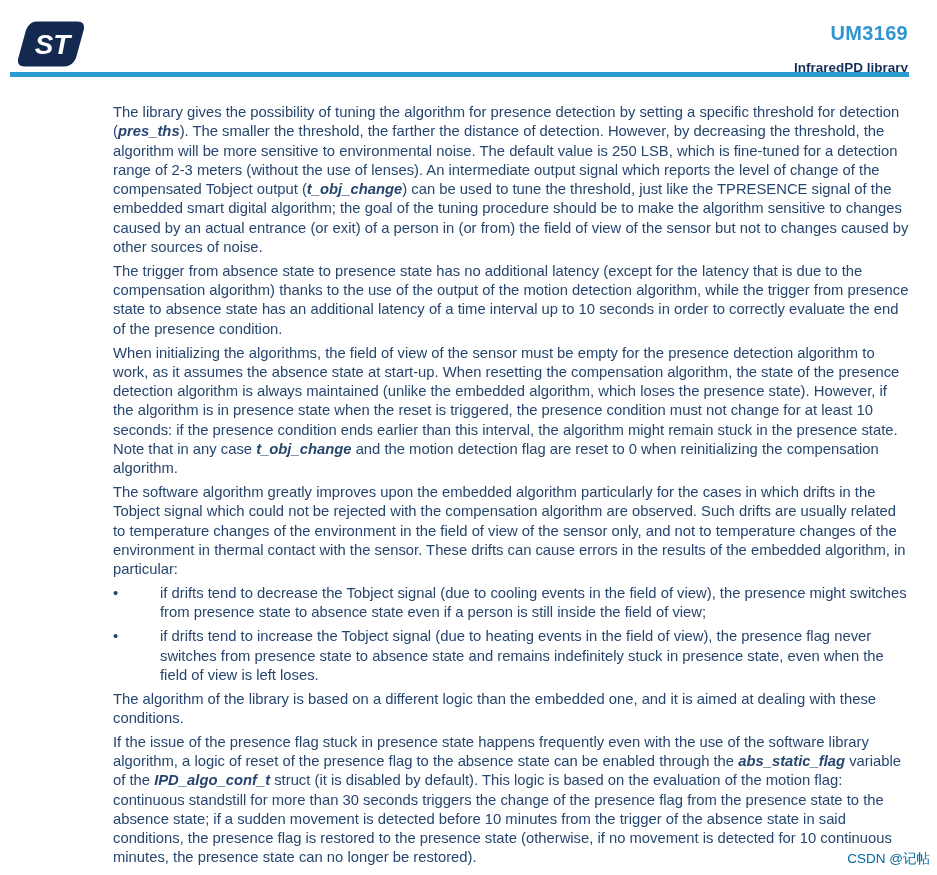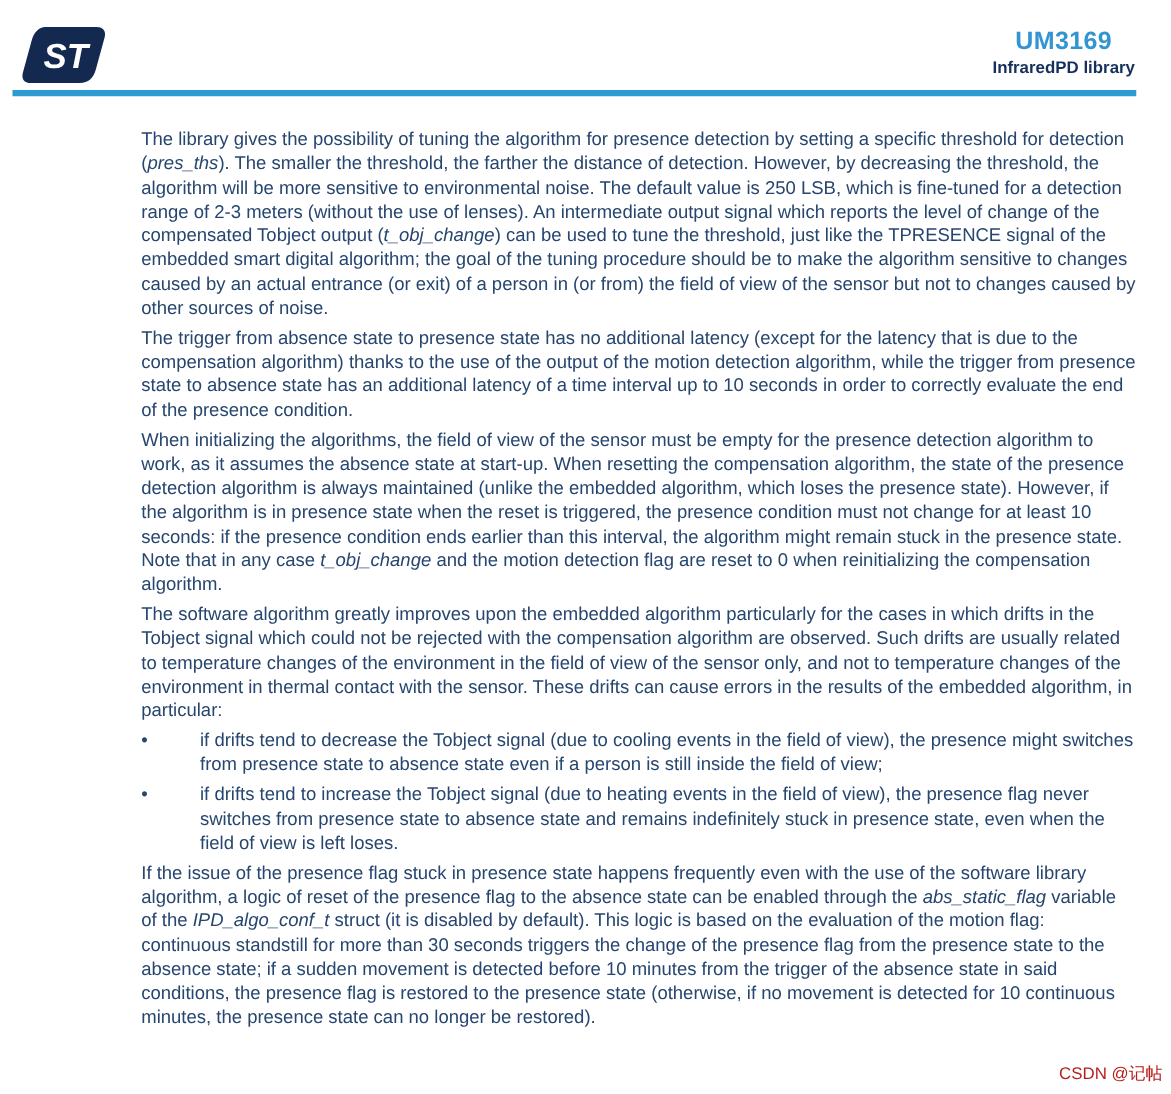--- a/index.html
+++ b/index.html
@@ -15,7 +15,7 @@
   
   .header { position:absolute; top:0; left:0; width:937px; height:80px; }
   .logo { position:absolute; left:16px; top:20px; width:70px; height:48px;text-decoration:underline; }
-  .header-right { position:absolute; right:29px; top:22px; text-align:center; }
+  .header-right { position:absolute; right:29px; top:22px; text-align:right; }
   .doc-number {
     color:#3095d1; font-size:20px; font-weight:700; line-height:1.1;
     letter-spacing:0.3px;

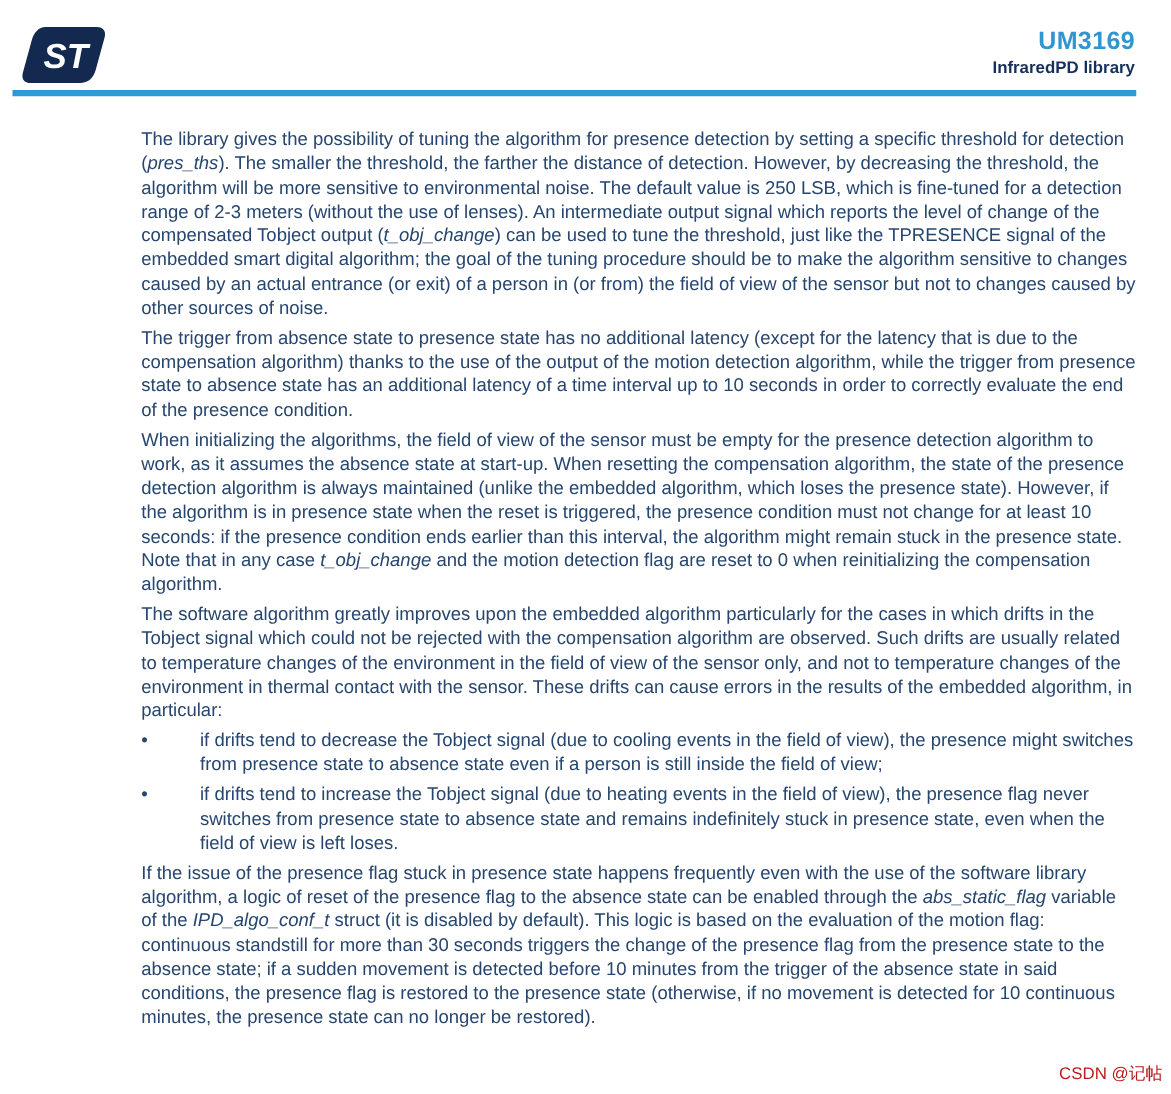--- a/index.html
+++ b/index.html
@@ -21,7 +21,7 @@
     letter-spacing:0.3px;
   }
   .doc-subtitle {
-    color:#16305c; font-size:13.5px; font-weight:700; margin-top:2px;
+    color:#16305c; font-size:13.5px; font-weight:700; margin-top:16px;
   }
   .rule {
     position:absolute; left:10px; top:72px; width:899px; height:5px;

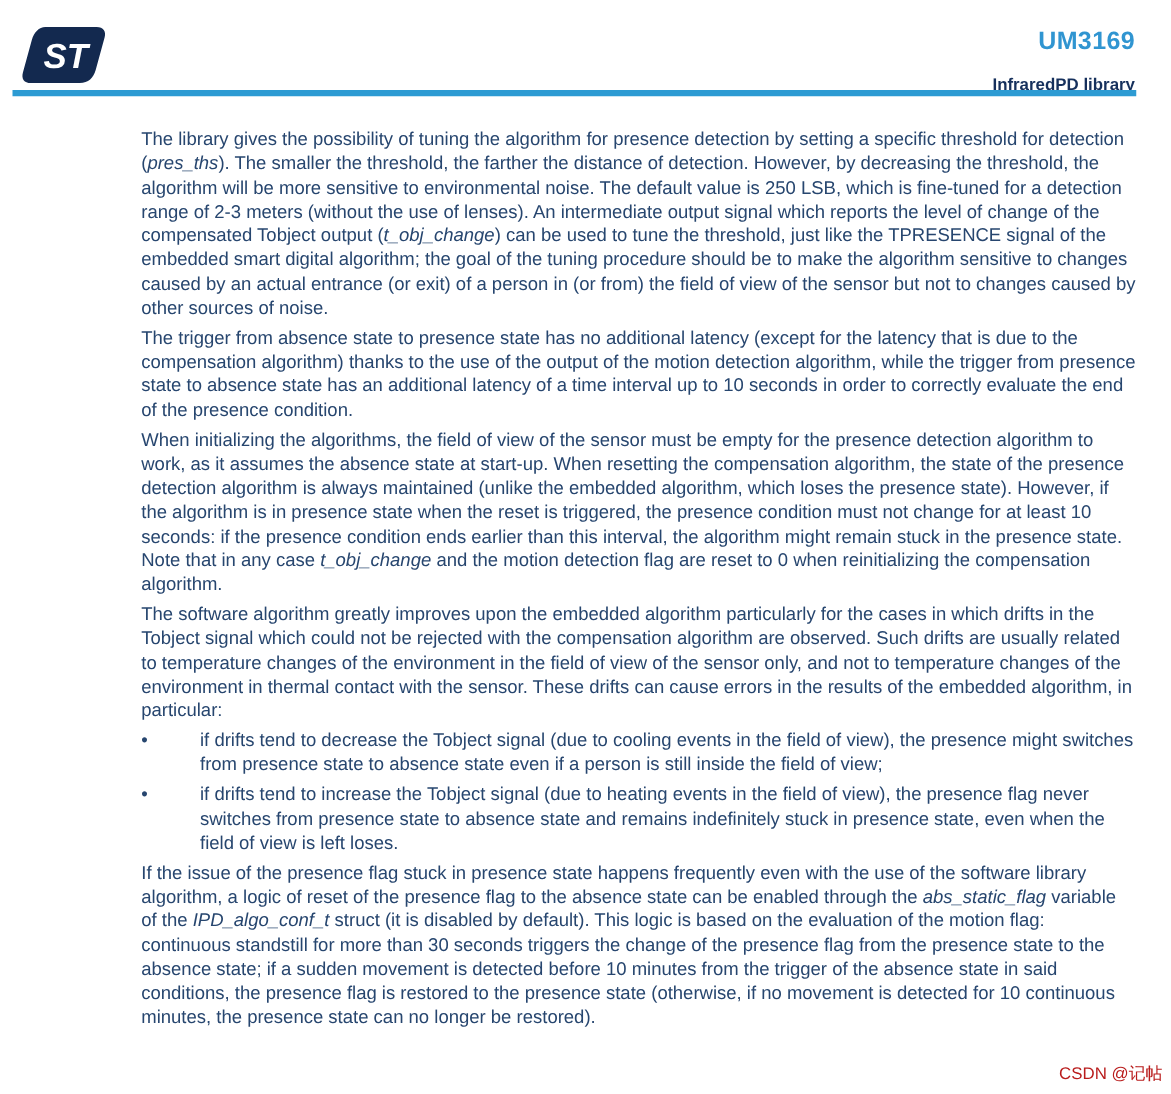--- a/index.html
+++ b/index.html
@@ -35,7 +35,7 @@
     text-align:left;
   }
   .content p { margin:0 0 4.5px 0; }
-  .term { font-style:italic; font-weight:400; }
+  .term { font-style:italic; font-weight:700; }
   .bullets { list-style:none; margin:0 0 1px 0; padding:0; }
   .bullets li { display:flex; margin:0 0 4.5px 0; }
   .bullet-glyph { flex:0 0 47px; }

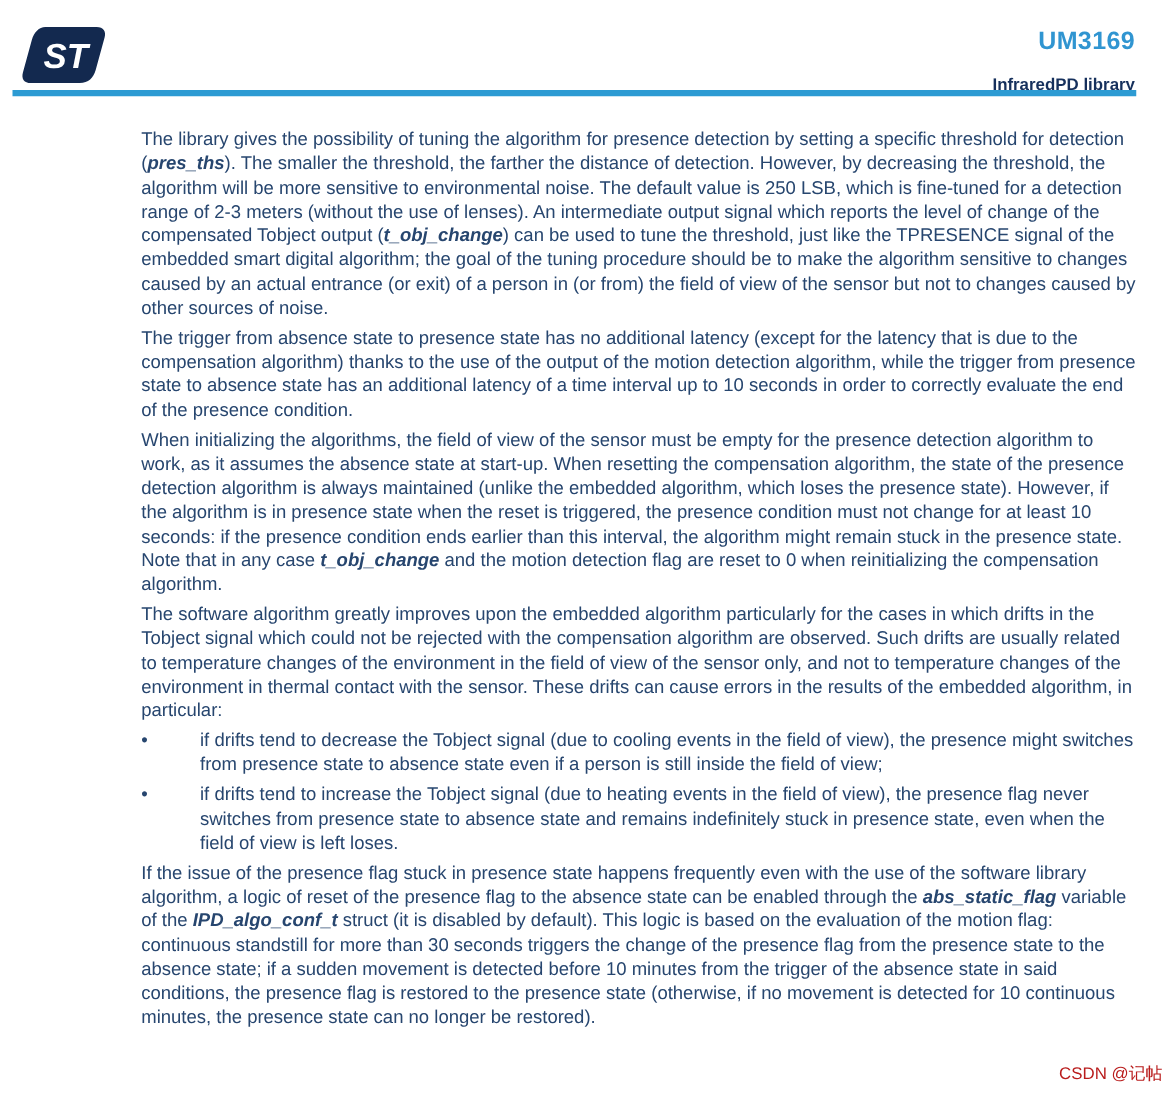--- a/index.html
+++ b/index.html
@@ -86,6 +86,7 @@
         </li>
     </ul>
 
+    <p><span>The algorithm of the library is based on a different logic than the embedded one, and it is aimed at dealing with these conditions.</span></p>
 
     <p><span>If the issue of the presence flag stuck in presence state happens frequently even with the use of the software library algorithm, a logic of reset of the presence flag to the absence state can be enabled through the </span><em class="term">abs_static_flag</em><span> variable of the </span><em class="term">IPD_algo_conf_t</em><span> struct (it is disabled by default). This logic is based on the evaluation of the motion flag: continuous standstill for more than 30 seconds triggers the change of the presence flag from the presence state to the absence state; if a sudden movement is detected before 10 minutes from the trigger of the absence state in said conditions, the presence flag is restored to the presence state (otherwise, if no movement is detected for 10 continuous minutes, the presence state can no longer be restored).</span></p>
 

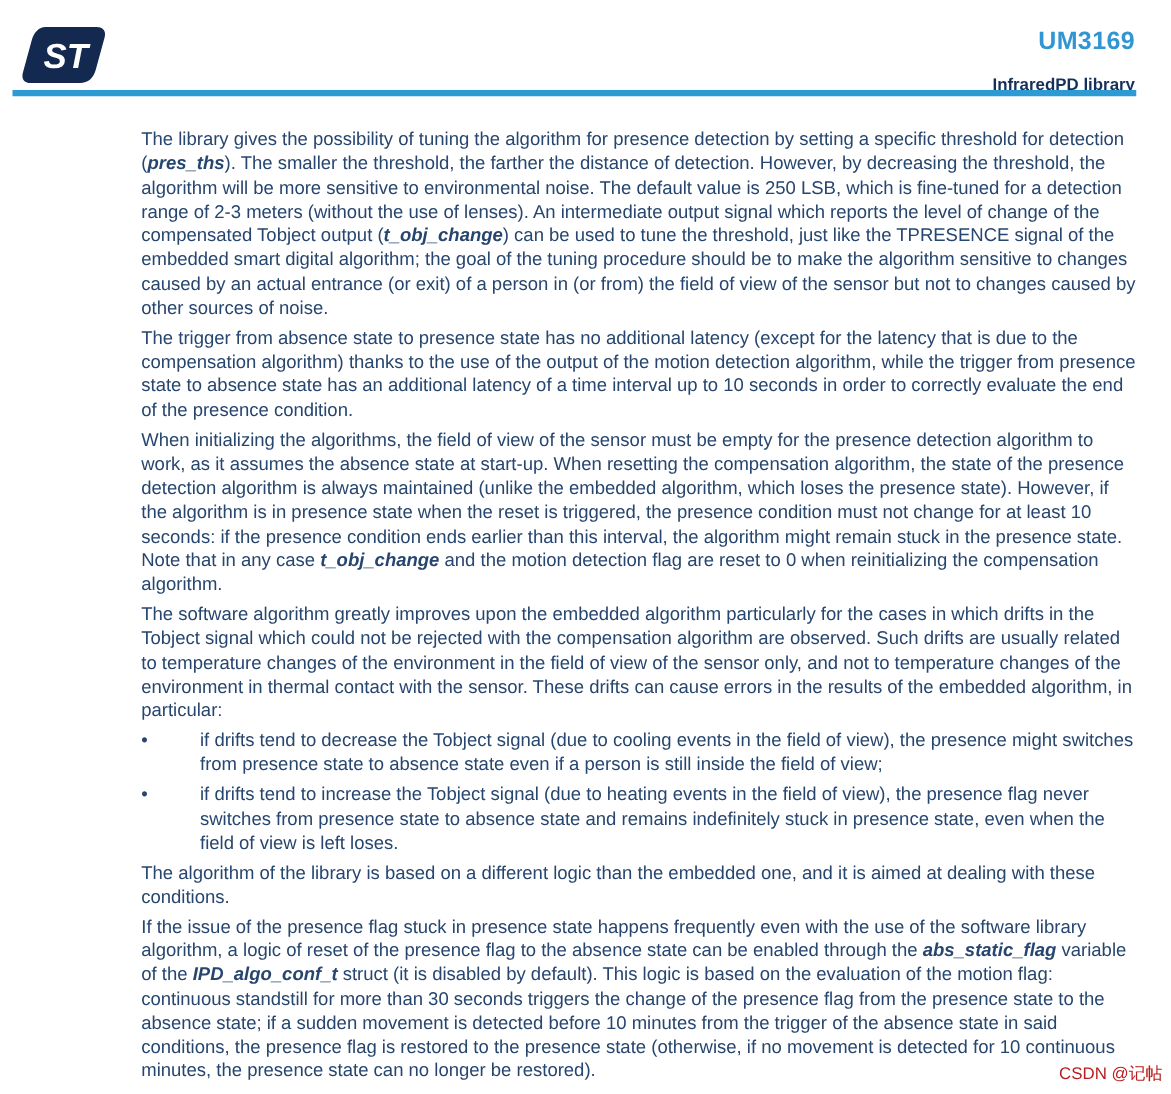--- a/index.html
+++ b/index.html
@@ -43,7 +43,7 @@
   
   .watermark {
     position:absolute; right:7px; bottom:7px;
-    color:#b91c1c; font-size:13.5px;
+    color:#0369a1; font-size:13.5px;
   }
 </style>
 </head>

